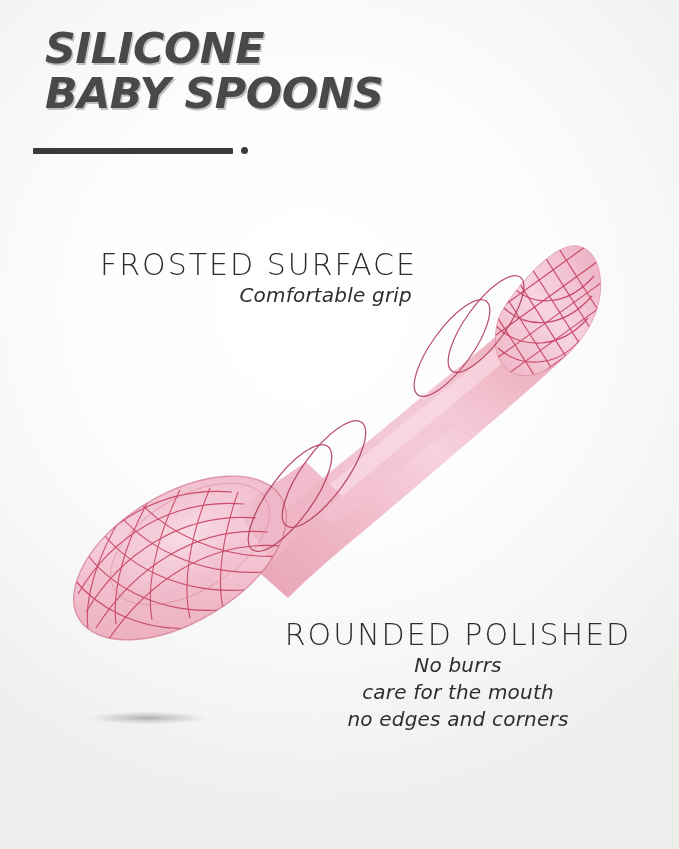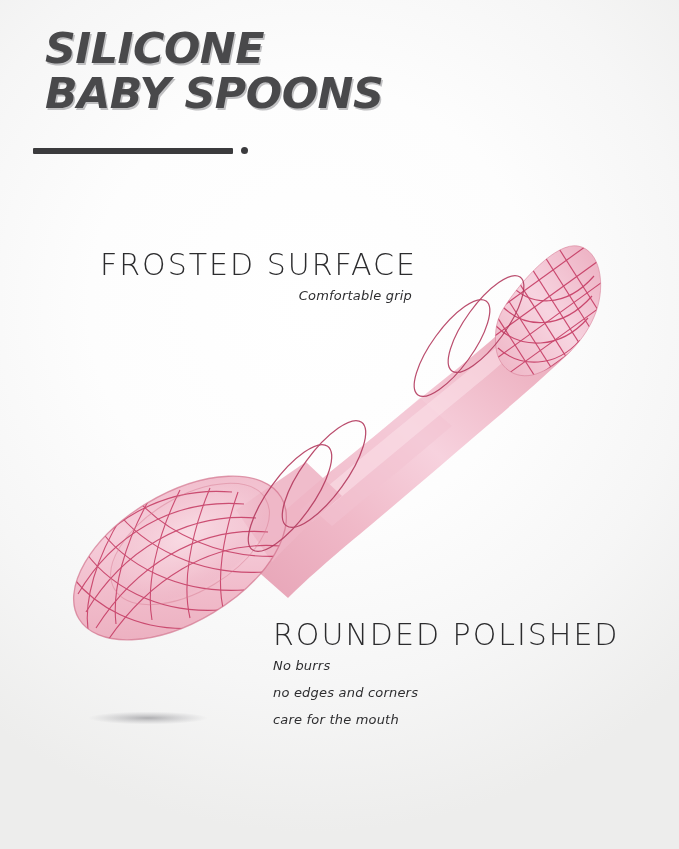--- a/index.html
+++ b/index.html
@@ -44,7 +44,7 @@
   .feat-sub{
     font-family:"DejaVu Sans",sans-serif;
     font-style:italic;font-weight:400;
-    font-size:13px;line-height:27px;
+    font-size:20px;line-height:27px;
     letter-spacing:.2px;
     color:#2e2e30;
     white-space:nowrap;

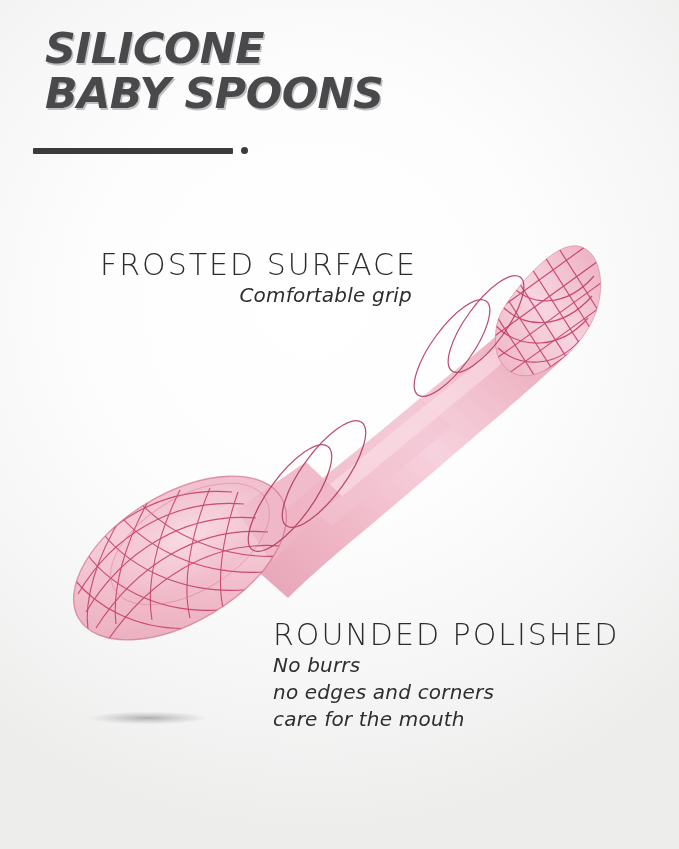--- a/index.html
+++ b/index.html
@@ -51,7 +51,7 @@
   }
   #feature-top{position:absolute;left:100px;top:248px;width:312px;text-align:right;}
   #feature-top .feat-head{text-align:center;}
-  #feature-bottom{position:absolute;left:273px;top:618px;width:370px;text-align:left;}
+  #feature-bottom{position:absolute;left:273px;top:618px;width:370px;text-align:center;}
 
   
   #spoon-art{position:absolute;left:0;top:180px;width:679px;height:580px;}

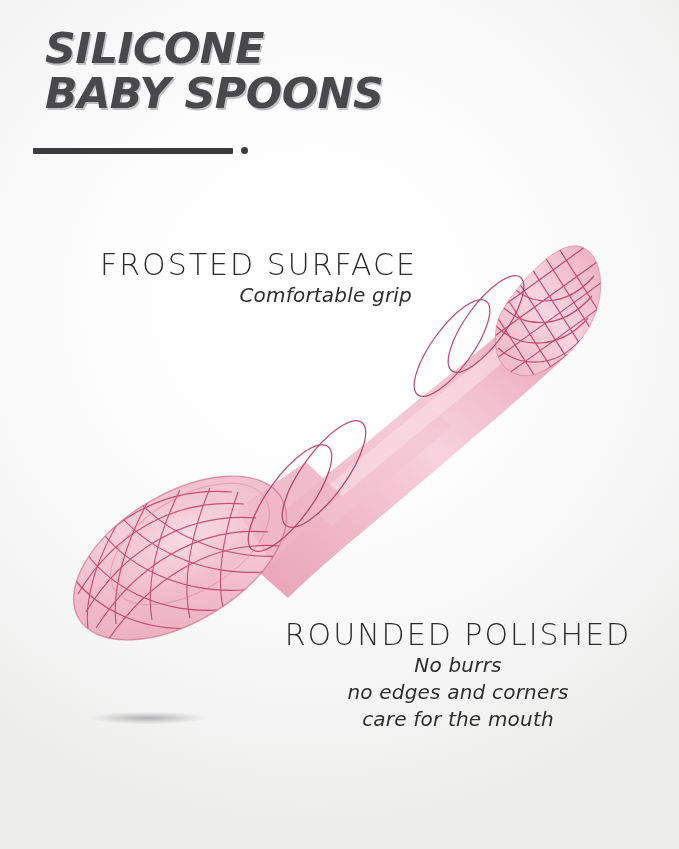--- a/index.html
+++ b/index.html
@@ -236,8 +236,8 @@
   <div id="feature-bottom">
     <div class="feat-head">ROUNDED POLISHED</div>
     <div class="feat-sub">No burrs</div>
+    <div class="feat-sub">care for the mouth</div>
     <div class="feat-sub">no edges and corners</div>
-    <div class="feat-sub">care for the mouth</div>
   </div>
 
 </div>

